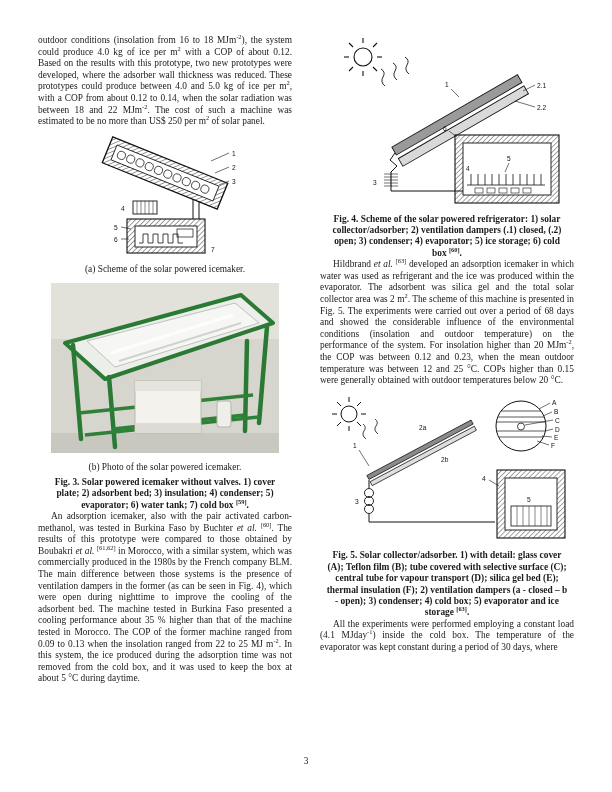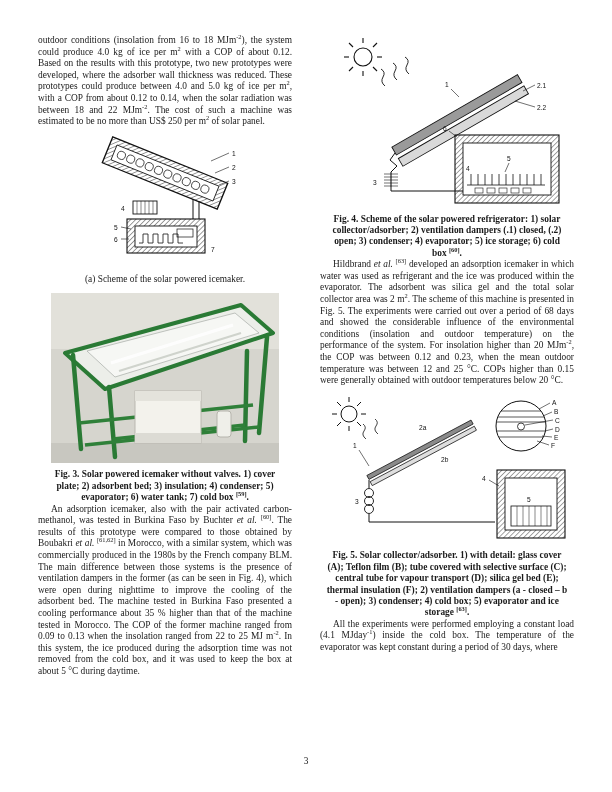--- a/index.html
+++ b/index.html
@@ -18,7 +18,7 @@
   sup { font-size: 0.68em; vertical-align: super; line-height: 0; }
   .figwrap { text-align: center; margin-top: 7px; }
   .figwrap svg { display: inline-block; }
-  .figcaption { font-size: 9.4px; line-height: 11.4px; text-align: center; margin-top: 16px; }
+  .figcaption { font-size: 9.4px; line-height: 11.4px; text-align: center; margin-top: 6px; }
   .boldcap { font-weight: bold; font-size: 9.4px; line-height: 11.4px; text-align: center; margin-top: 3px; padding: 0 6px; }
   .pagenum { position: absolute; bottom: 26px; left: 0; right: 0; text-align: center; font-size: 9.4px; }
   svg text { font-family: "Liberation Sans", sans-serif; font-size: 6.6px; fill: #111; }

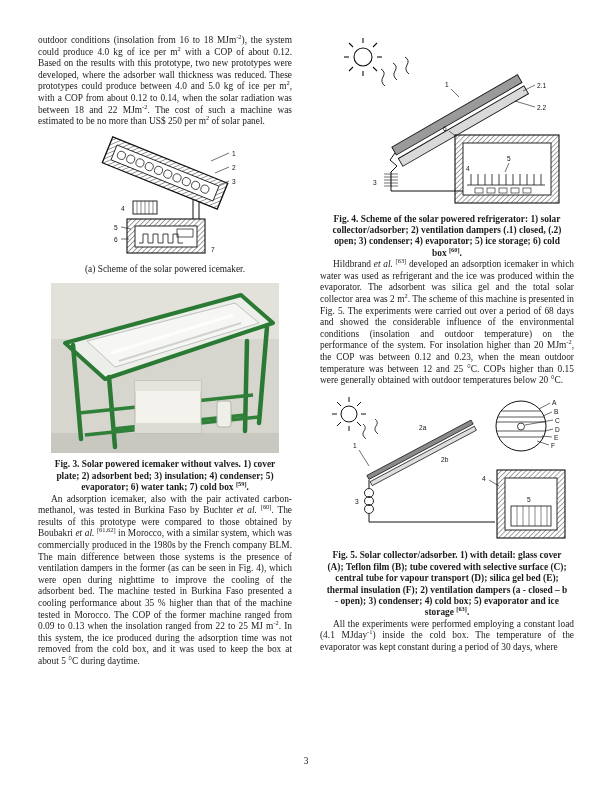--- a/index.html
+++ b/index.html
@@ -121,6 +121,7 @@
         </g>
         <rect x="166" y="118" width="14" height="26" rx="3" fill="#efefe9" stroke="#b5b4ac"></rect>
       </svg>
+      <div class="figcaption">(b) Photo of the solar powered icemaker.</div>
     </div>
 
     <div class="boldcap">Fig. 3. Solar powered icemaker without valves. 1) cover plate; 2) adsorbent bed; 3) insulation; 4) condenser; 5) evaporator; 6) water tank; 7) cold box <sup>[59]</sup>.</div>

